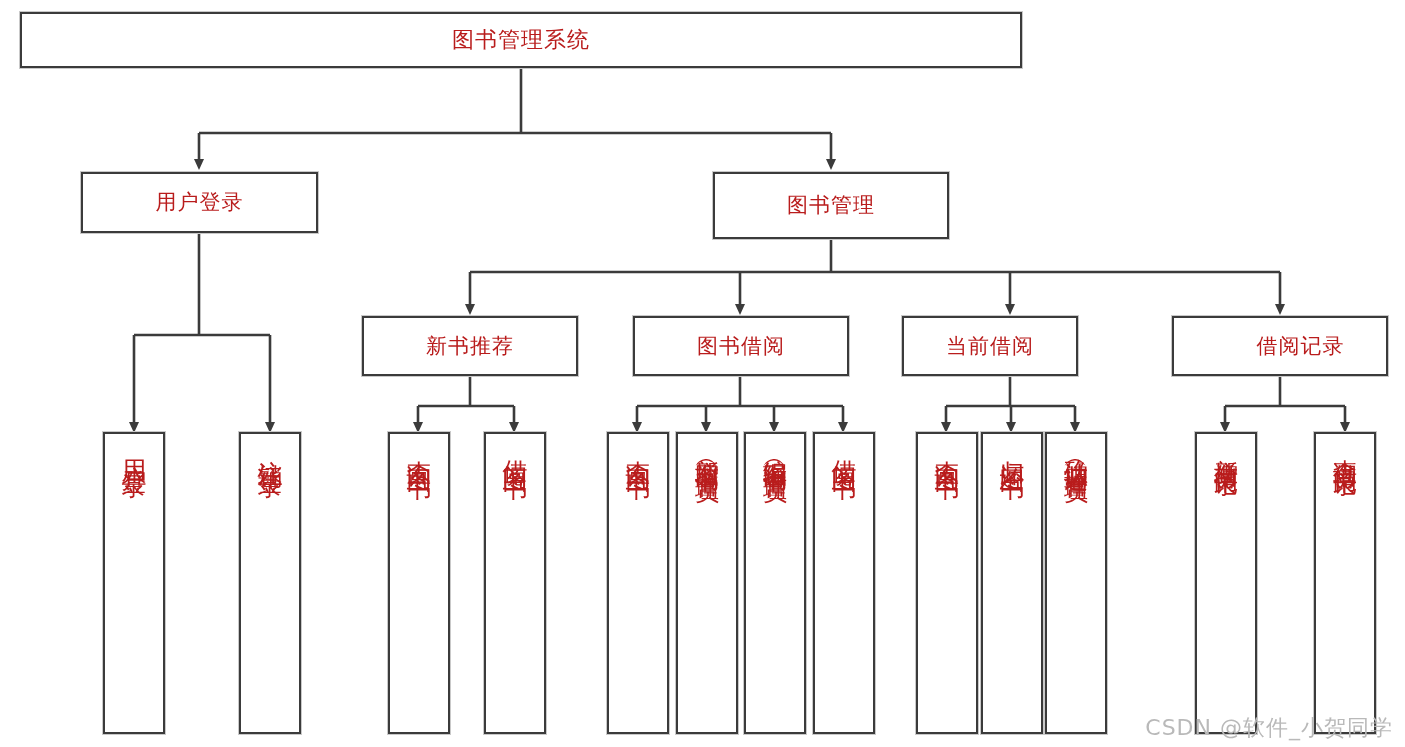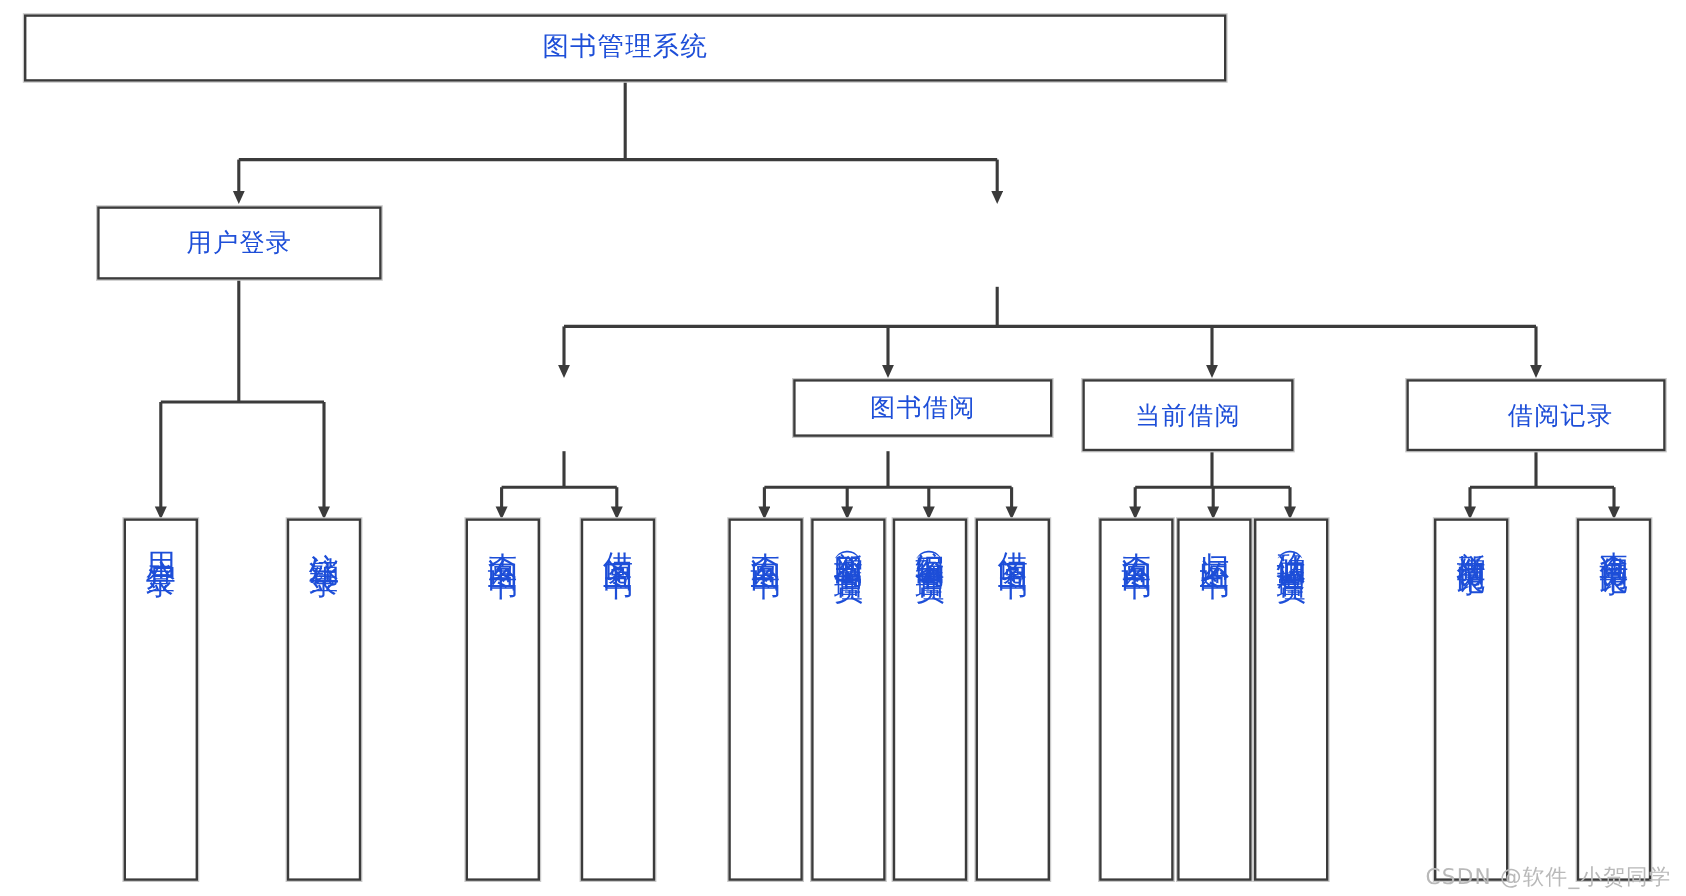--- a/index.html
+++ b/index.html
@@ -27,7 +27,7 @@
   .node .lbl{
     display:block;
     line-height:1.18;
-    color:#1d4ed8;
+    color:#b91c1c;
   }
   
   .node.h .lbl{font-size:21px;letter-spacing:1px;white-space:nowrap;}

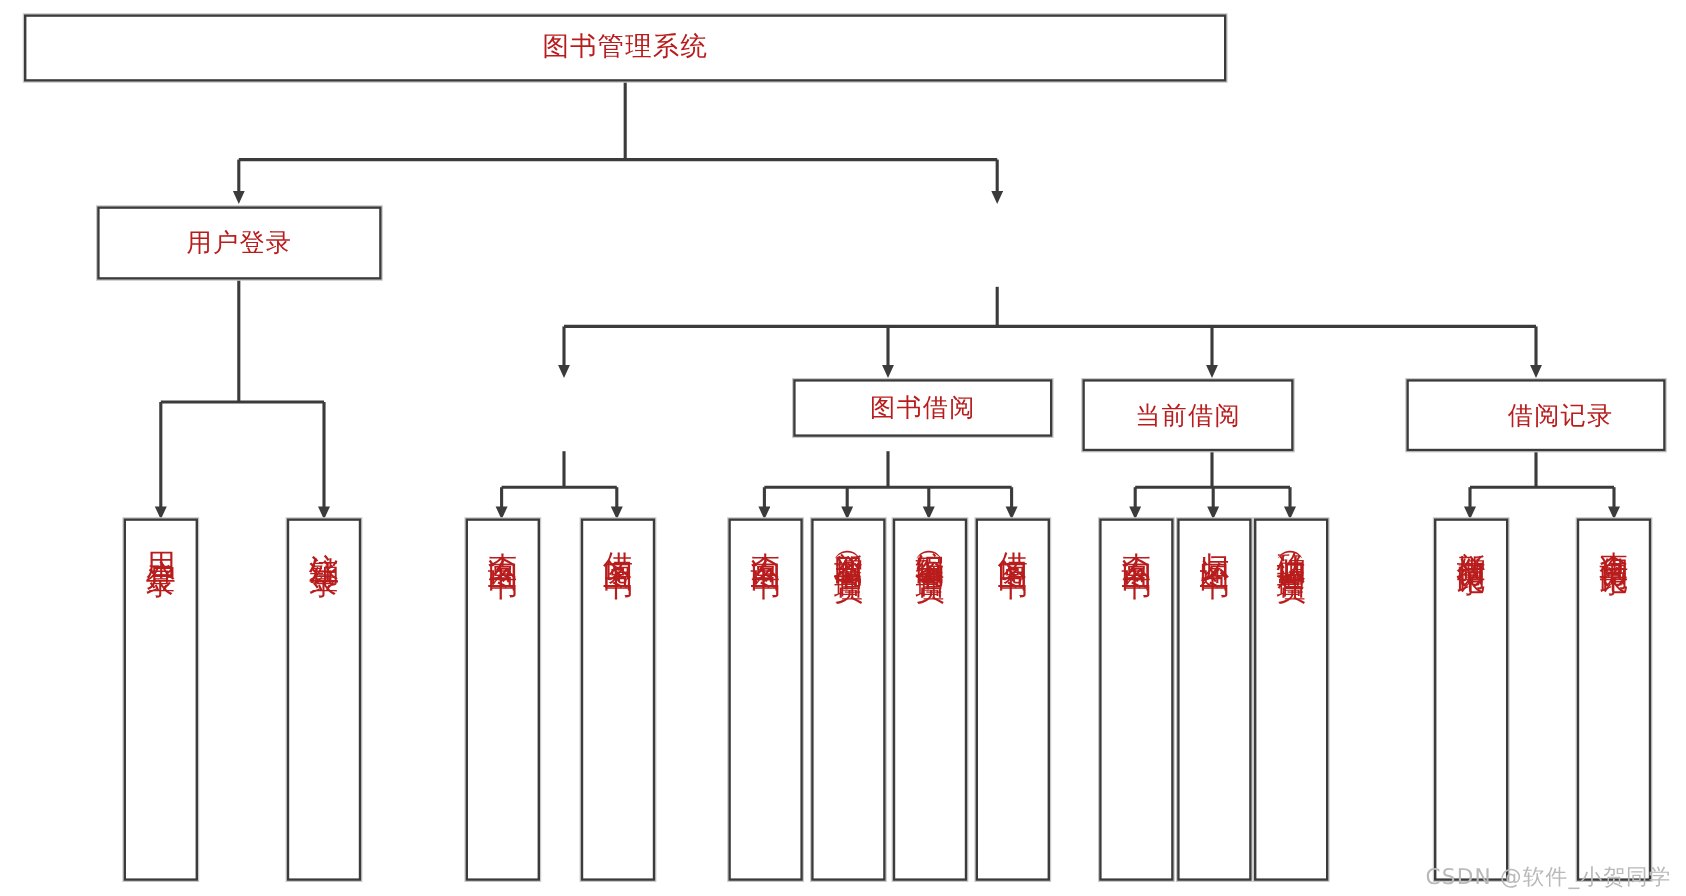--- a/index.html
+++ b/index.html
@@ -121,6 +121,9 @@
   <div class="node h" style="left:81px;top:172px;width:237px;height:61px;">
     <span class="lbl">用户登录</span>
   </div>
+  <div class="node h" style="left:713px;top:172px;width:236px;height:67px;">
+    <span class="lbl">图书管理</span>
+  </div>
 
   <div class="node h" style="left:661px;top:316px;width:216px;height:48px;">
     <span class="lbl">图书借阅</span>

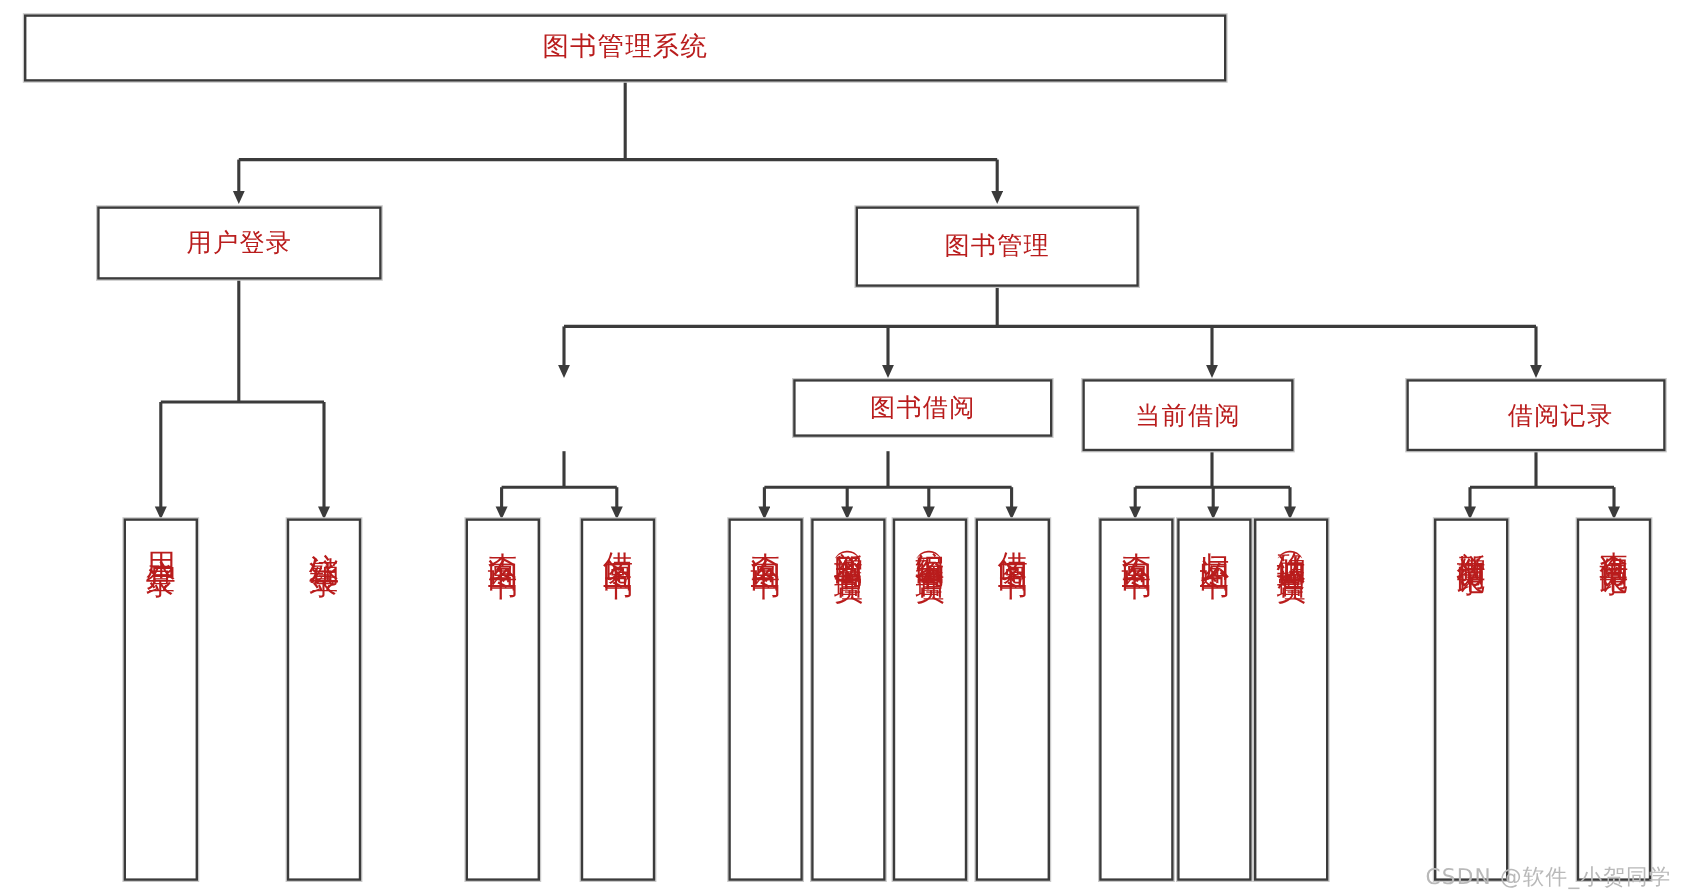--- a/index.html
+++ b/index.html
@@ -125,6 +125,9 @@
     <span class="lbl">图书管理</span>
   </div>
 
+  <div class="node h" style="left:362px;top:316px;width:216px;height:60px;">
+    <span class="lbl">新书推荐</span>
+  </div>
   <div class="node h" style="left:661px;top:316px;width:216px;height:48px;">
     <span class="lbl">图书借阅</span>
   </div>

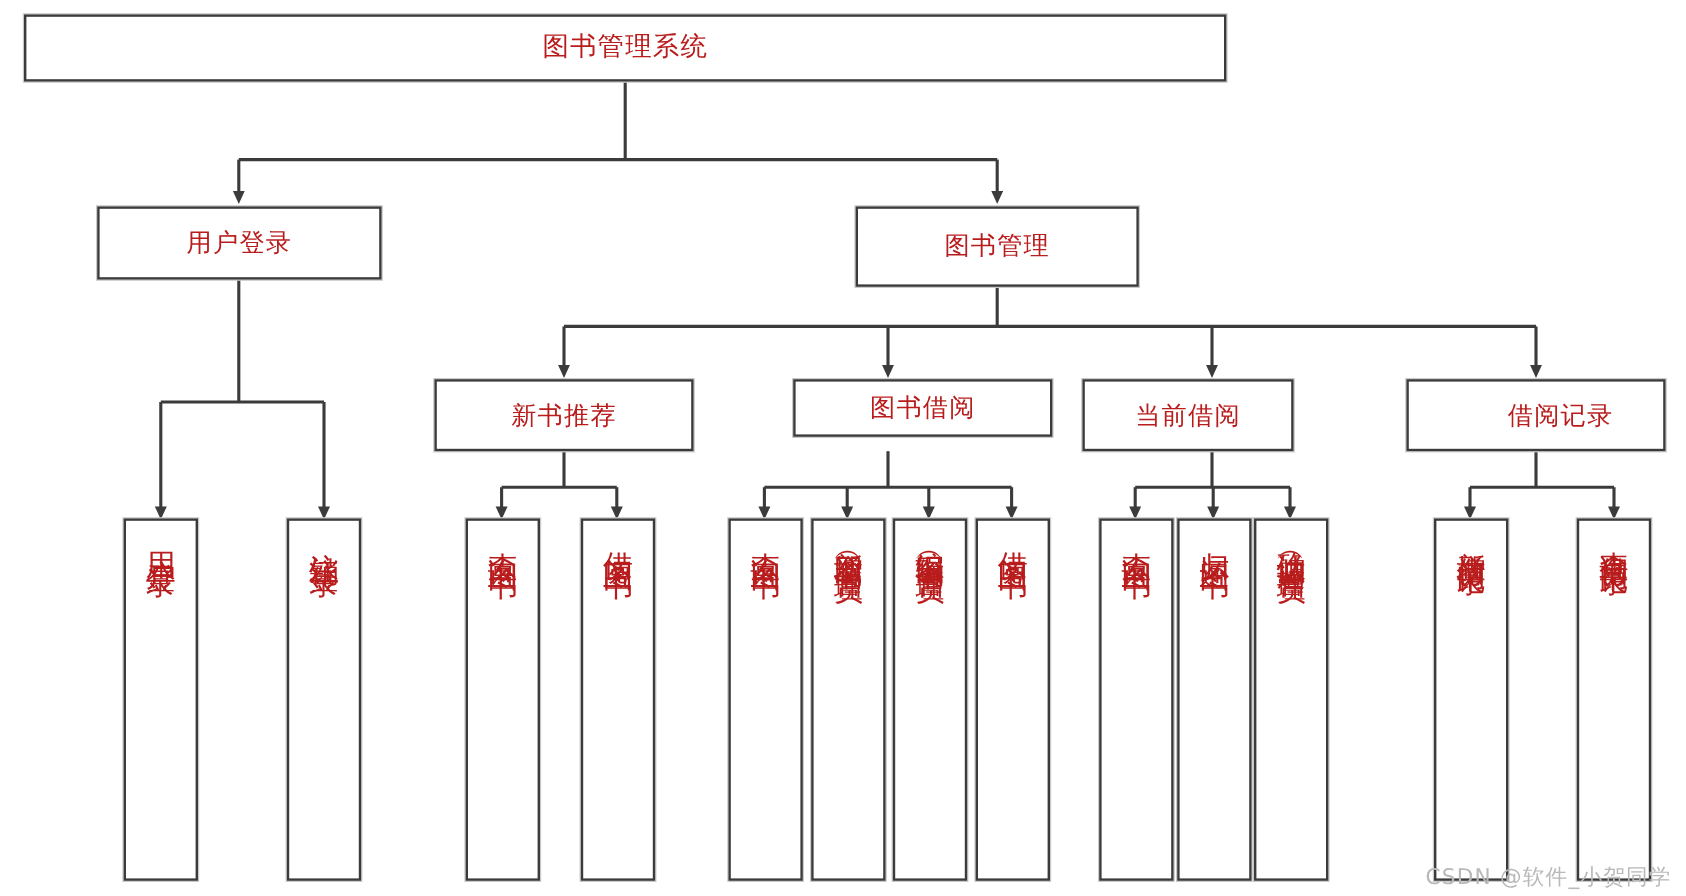--- a/index.html
+++ b/index.html
@@ -128,7 +128,7 @@
   <div class="node h" style="left:362px;top:316px;width:216px;height:60px;">
     <span class="lbl">新书推荐</span>
   </div>
-  <div class="node h" style="left:661px;top:316px;width:216px;height:48px;">
+  <div class="node h" style="left:633px;top:316px;width:216px;height:60px;">
     <span class="lbl">图书借阅</span>
   </div>
   <div class="node h" style="left:902px;top:316px;width:176px;height:60px;">

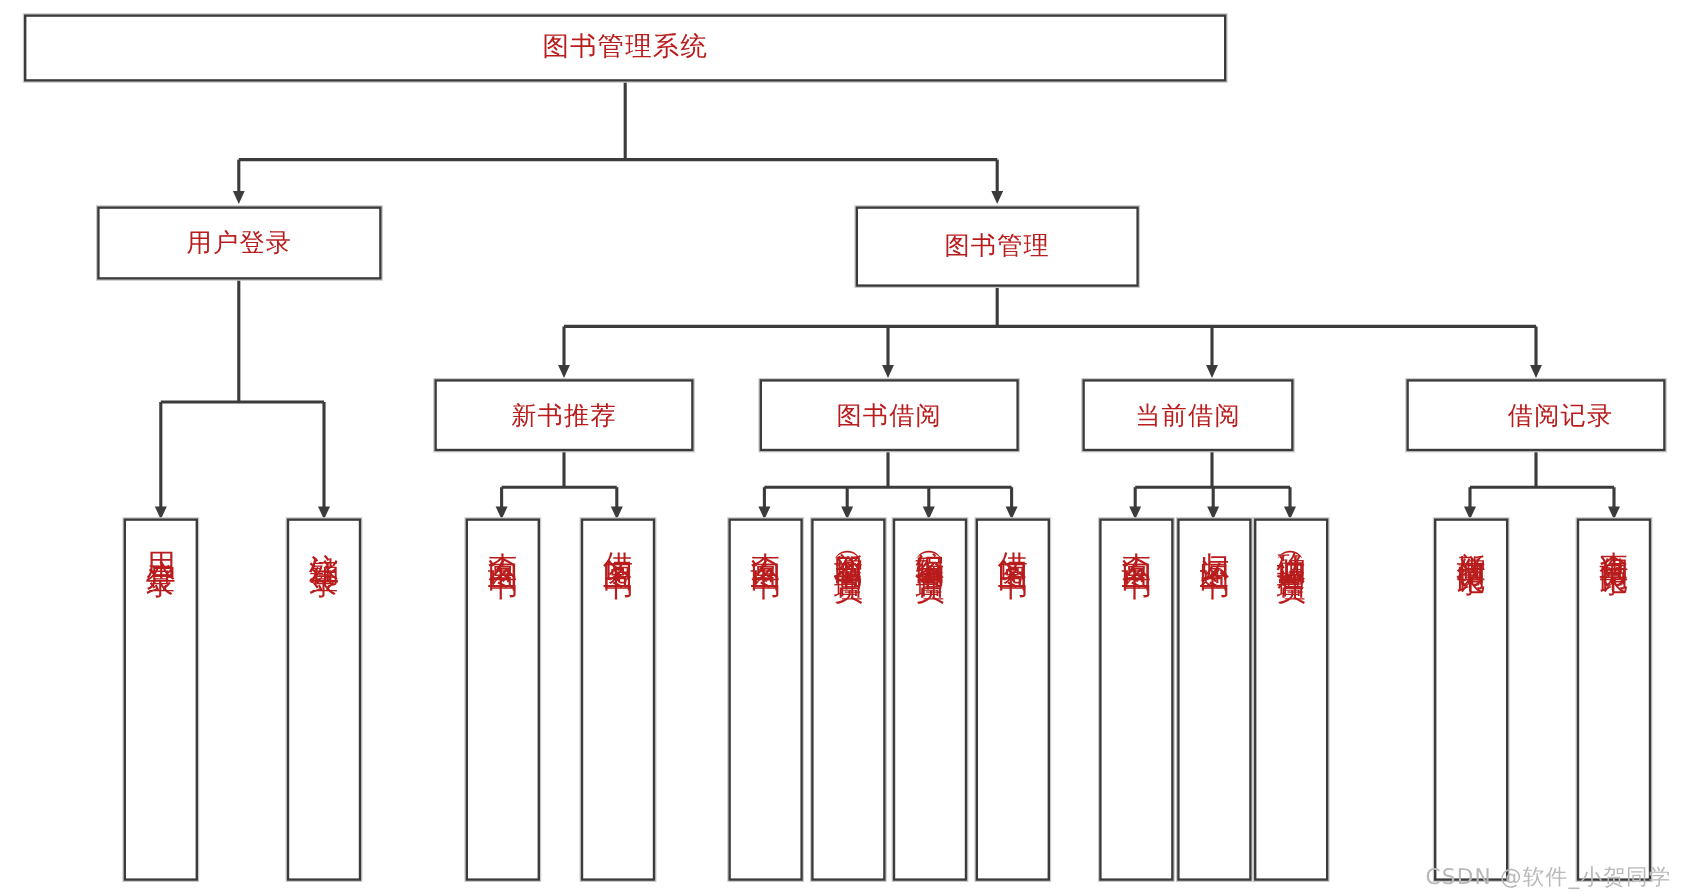--- a/index.html
+++ b/index.html
@@ -52,7 +52,7 @@
     position:absolute;
     right:12px;
     bottom:4px;
-    font-size:18px;
+    font-size:22px;
     color:#b9b9b9;
     letter-spacing:1px;
     white-space:nowrap;

